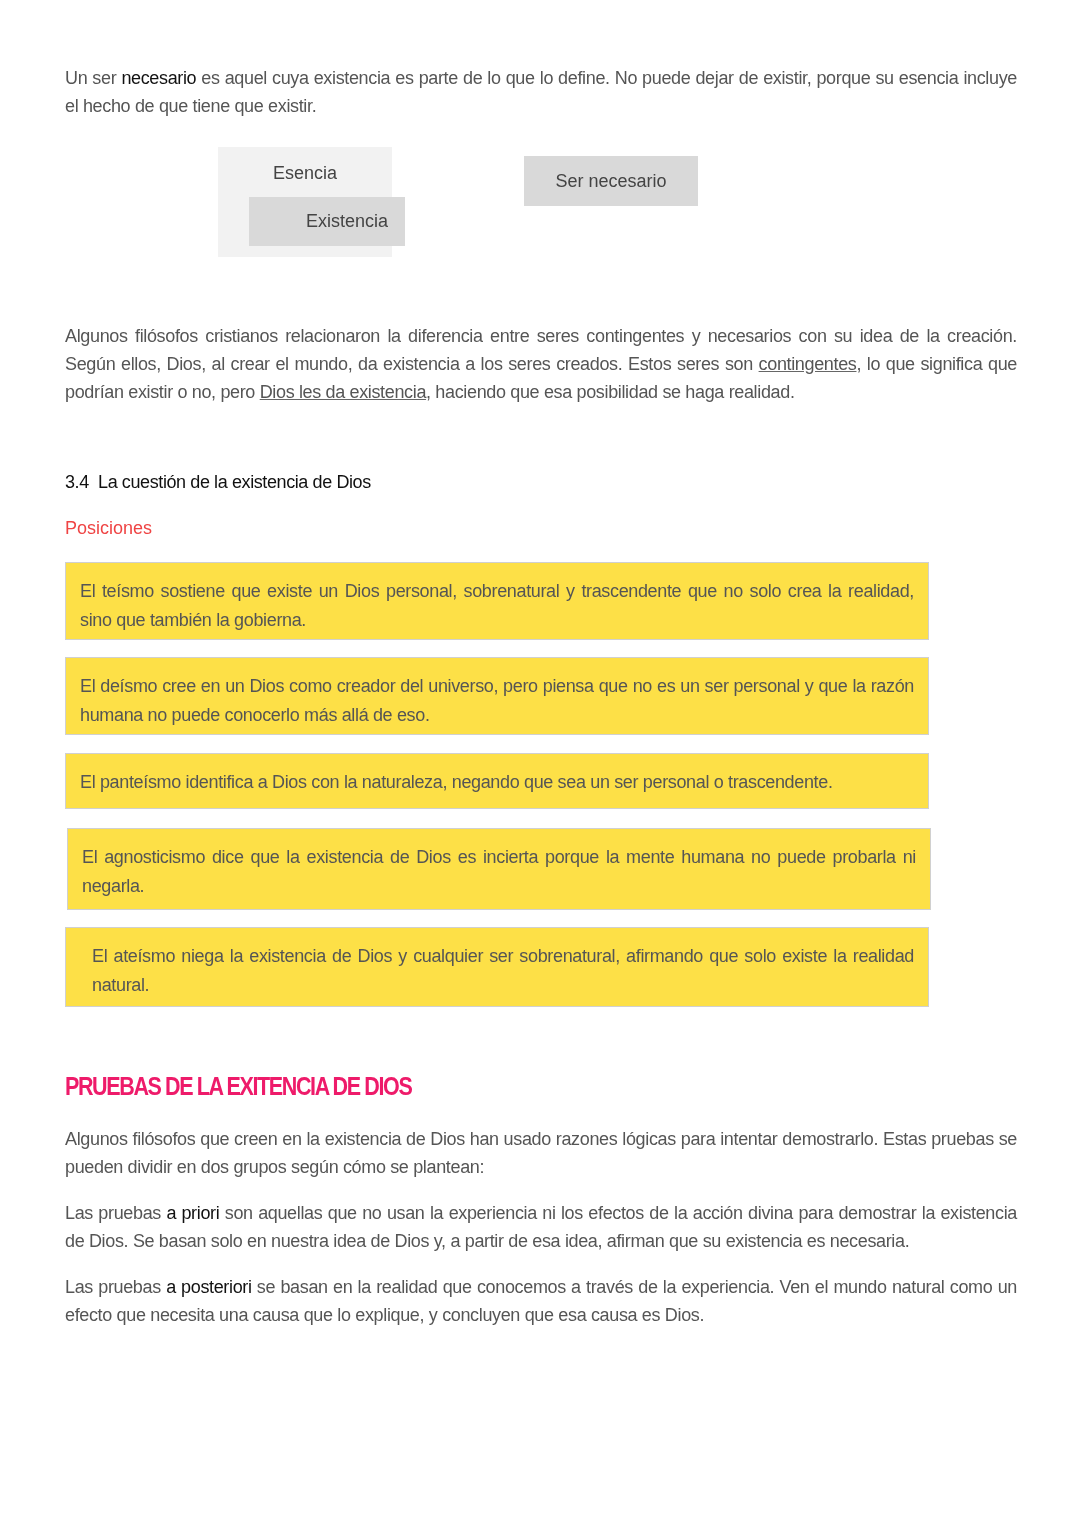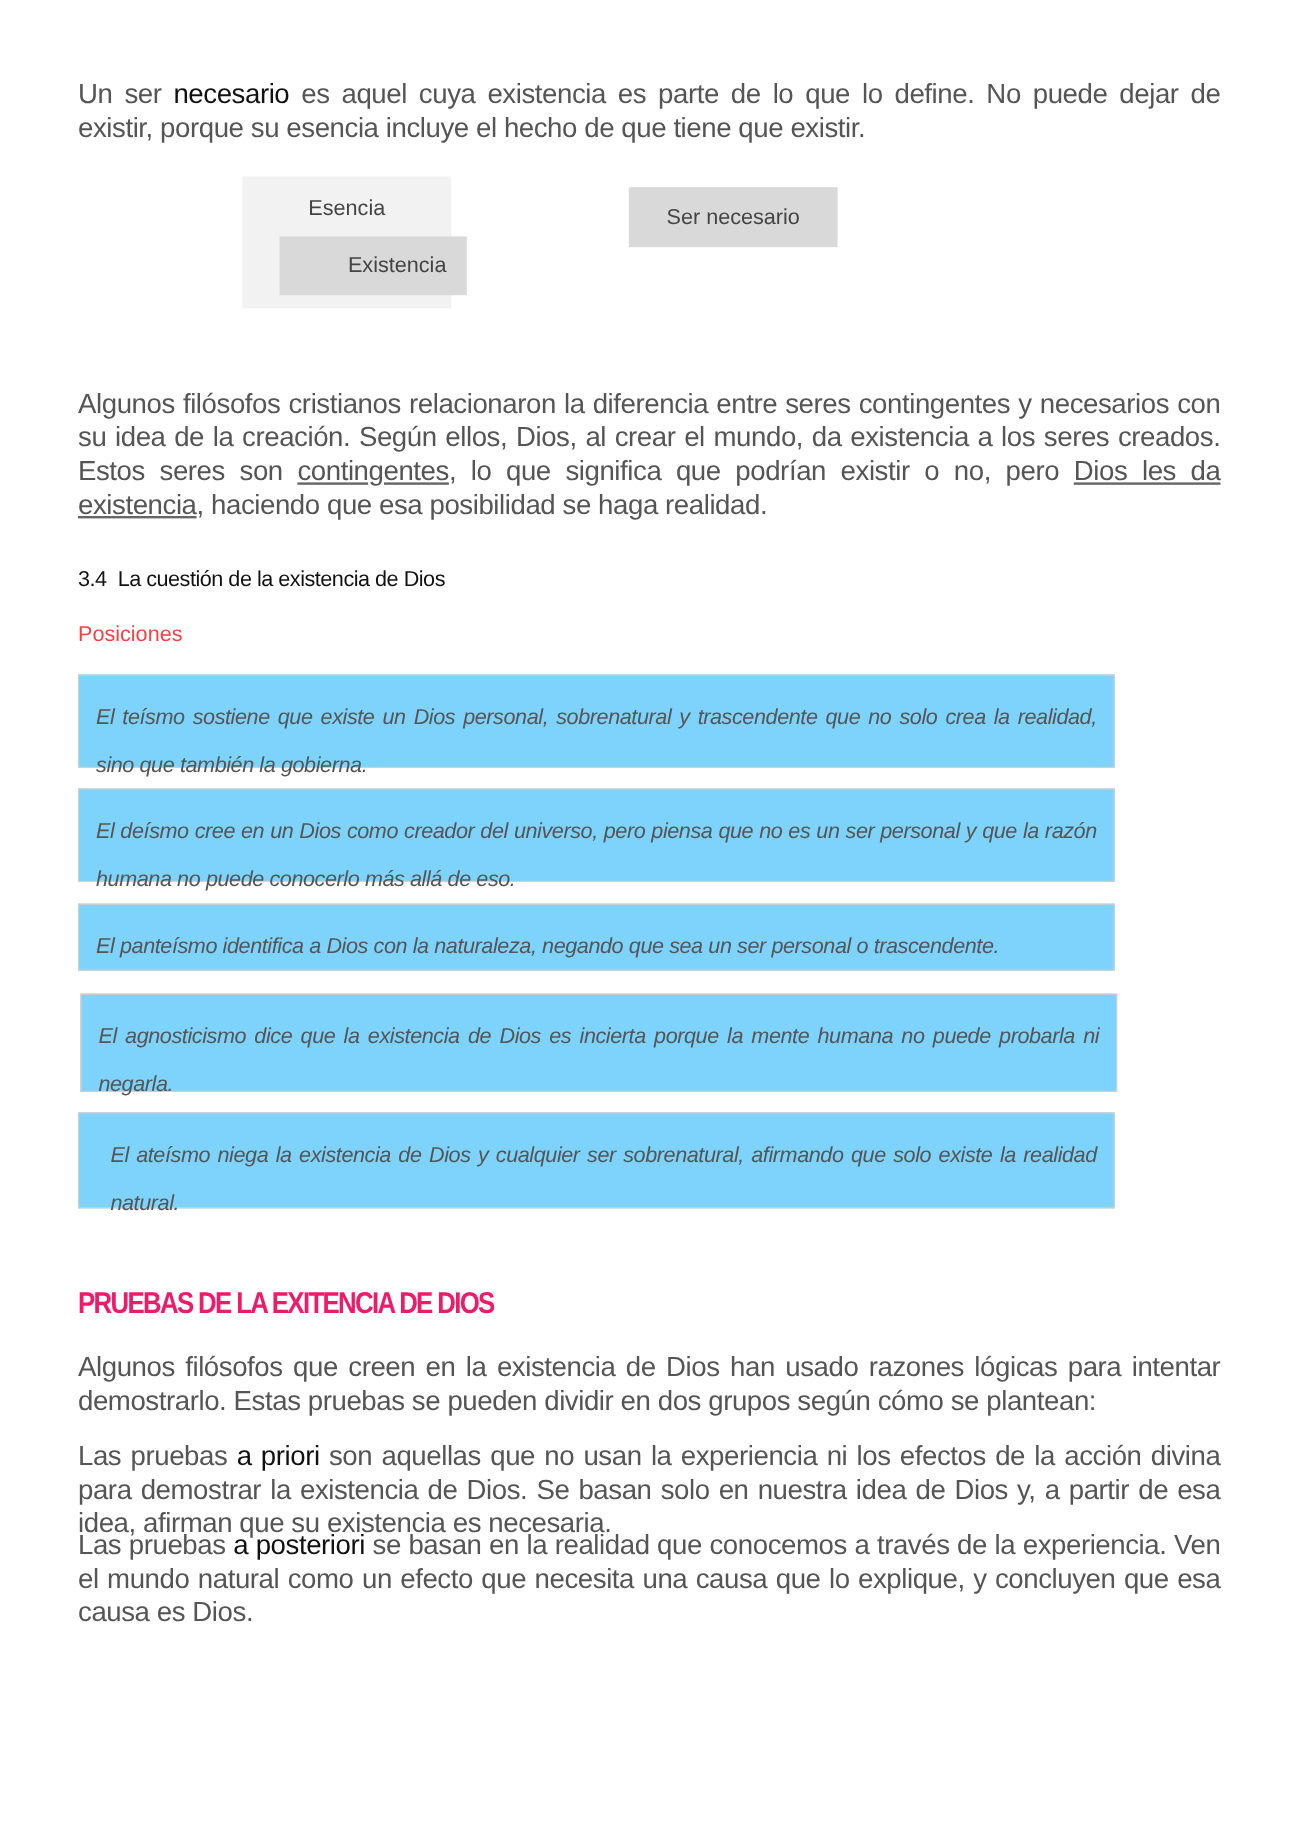--- a/index.html
+++ b/index.html
@@ -10,7 +10,7 @@
   }
   .para {
     position: absolute; left: 65px; width: 952px;
-    font-size: 23px; line-height: 28px; margin: 0;
+    font-size: 18px; line-height: 28px; margin: 0;
     text-align: justify; letter-spacing: -0.35px;
   }
   .strong { color: #111111; }

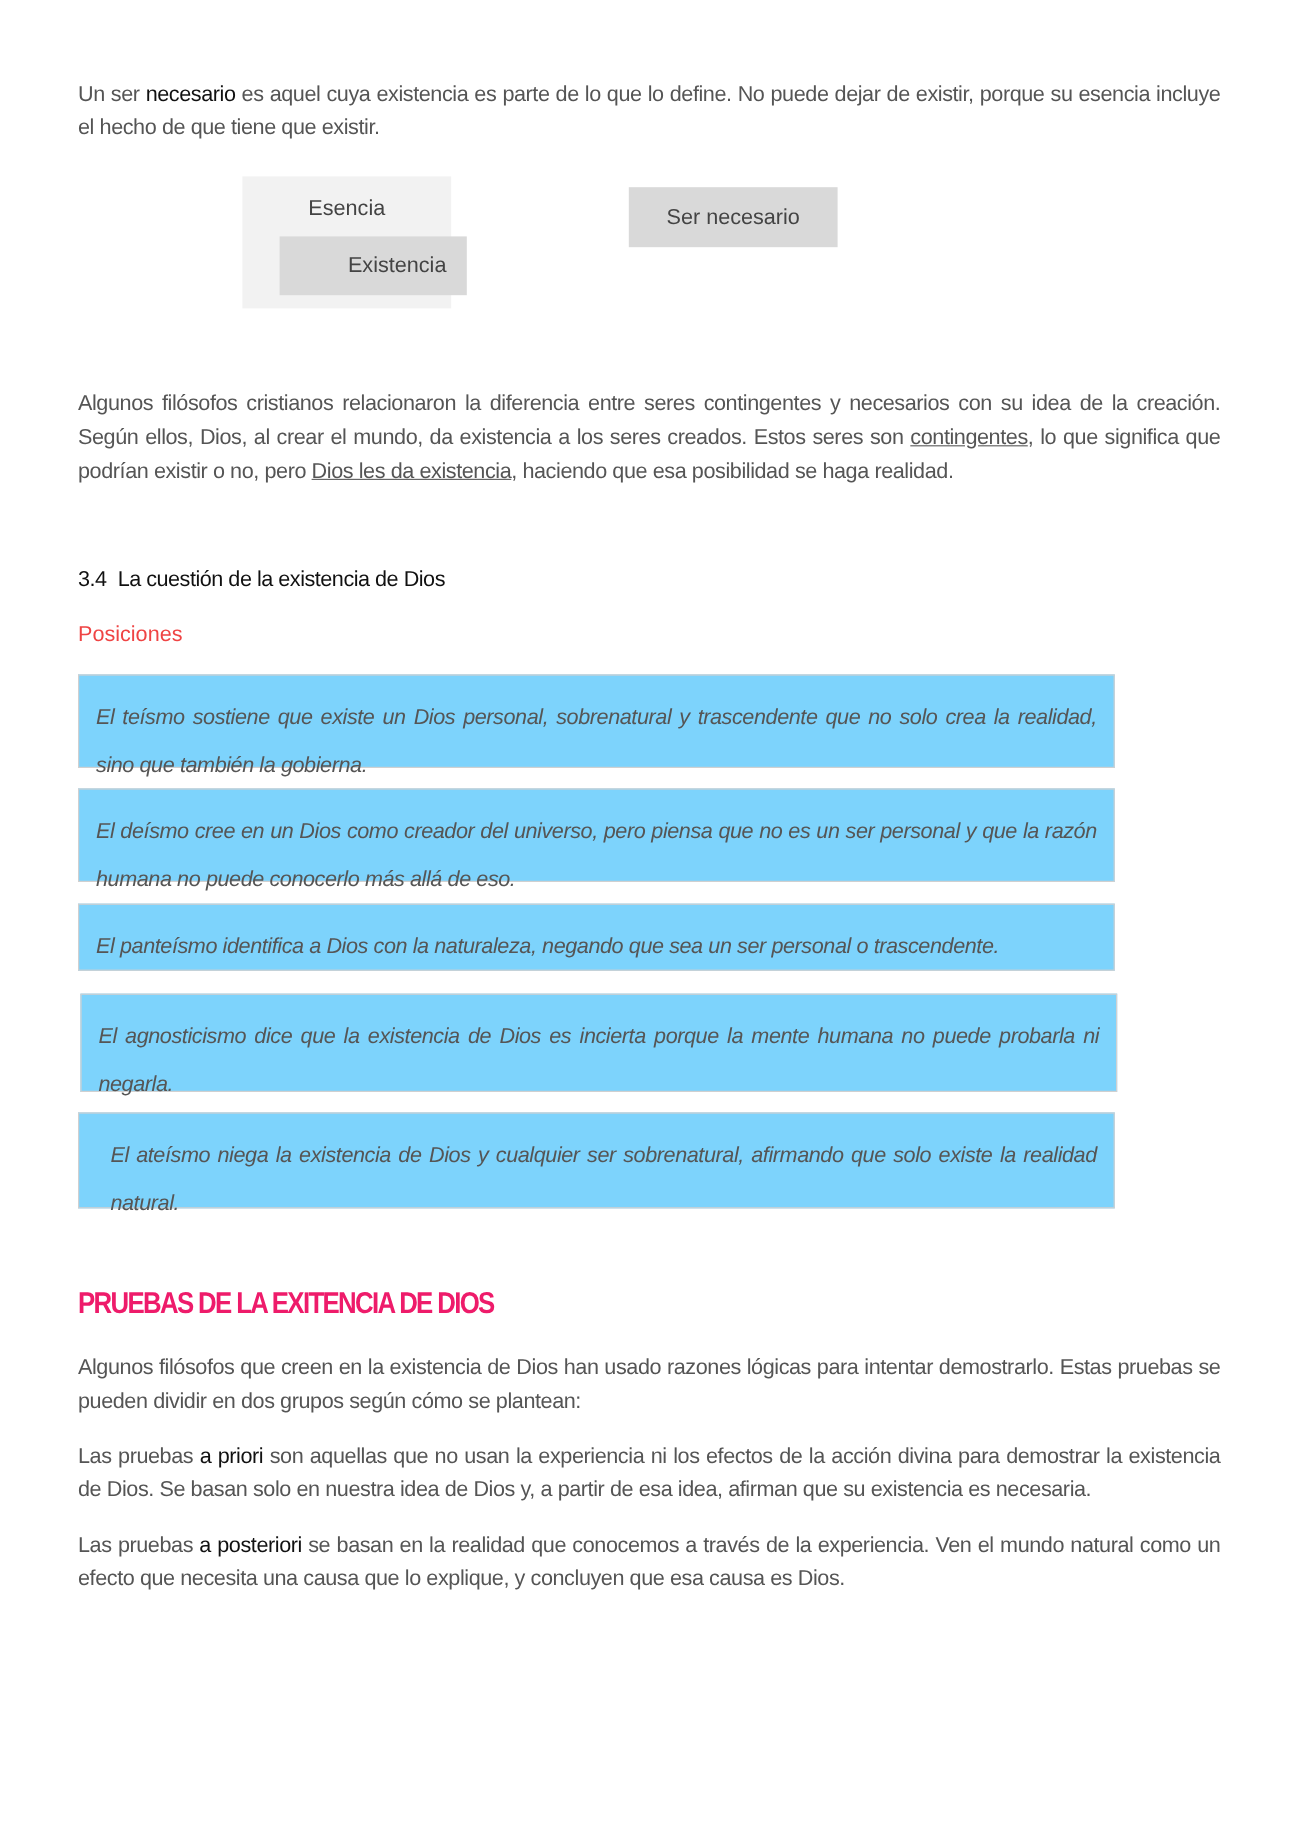--- a/index.html
+++ b/index.html
@@ -17,7 +17,7 @@
   .u { text-decoration: underline; text-decoration-color: #666; margin-top: 12px; }
 
   .diagram-outer {
-    position: absolute; left: 202px; top: 147px; width: 174px; height: 110px;
+    position: absolute; left: 218px; top: 147px; width: 174px; height: 110px;
     background: #f2f2f2;
   }
   .diagram-outer .label-esencia {

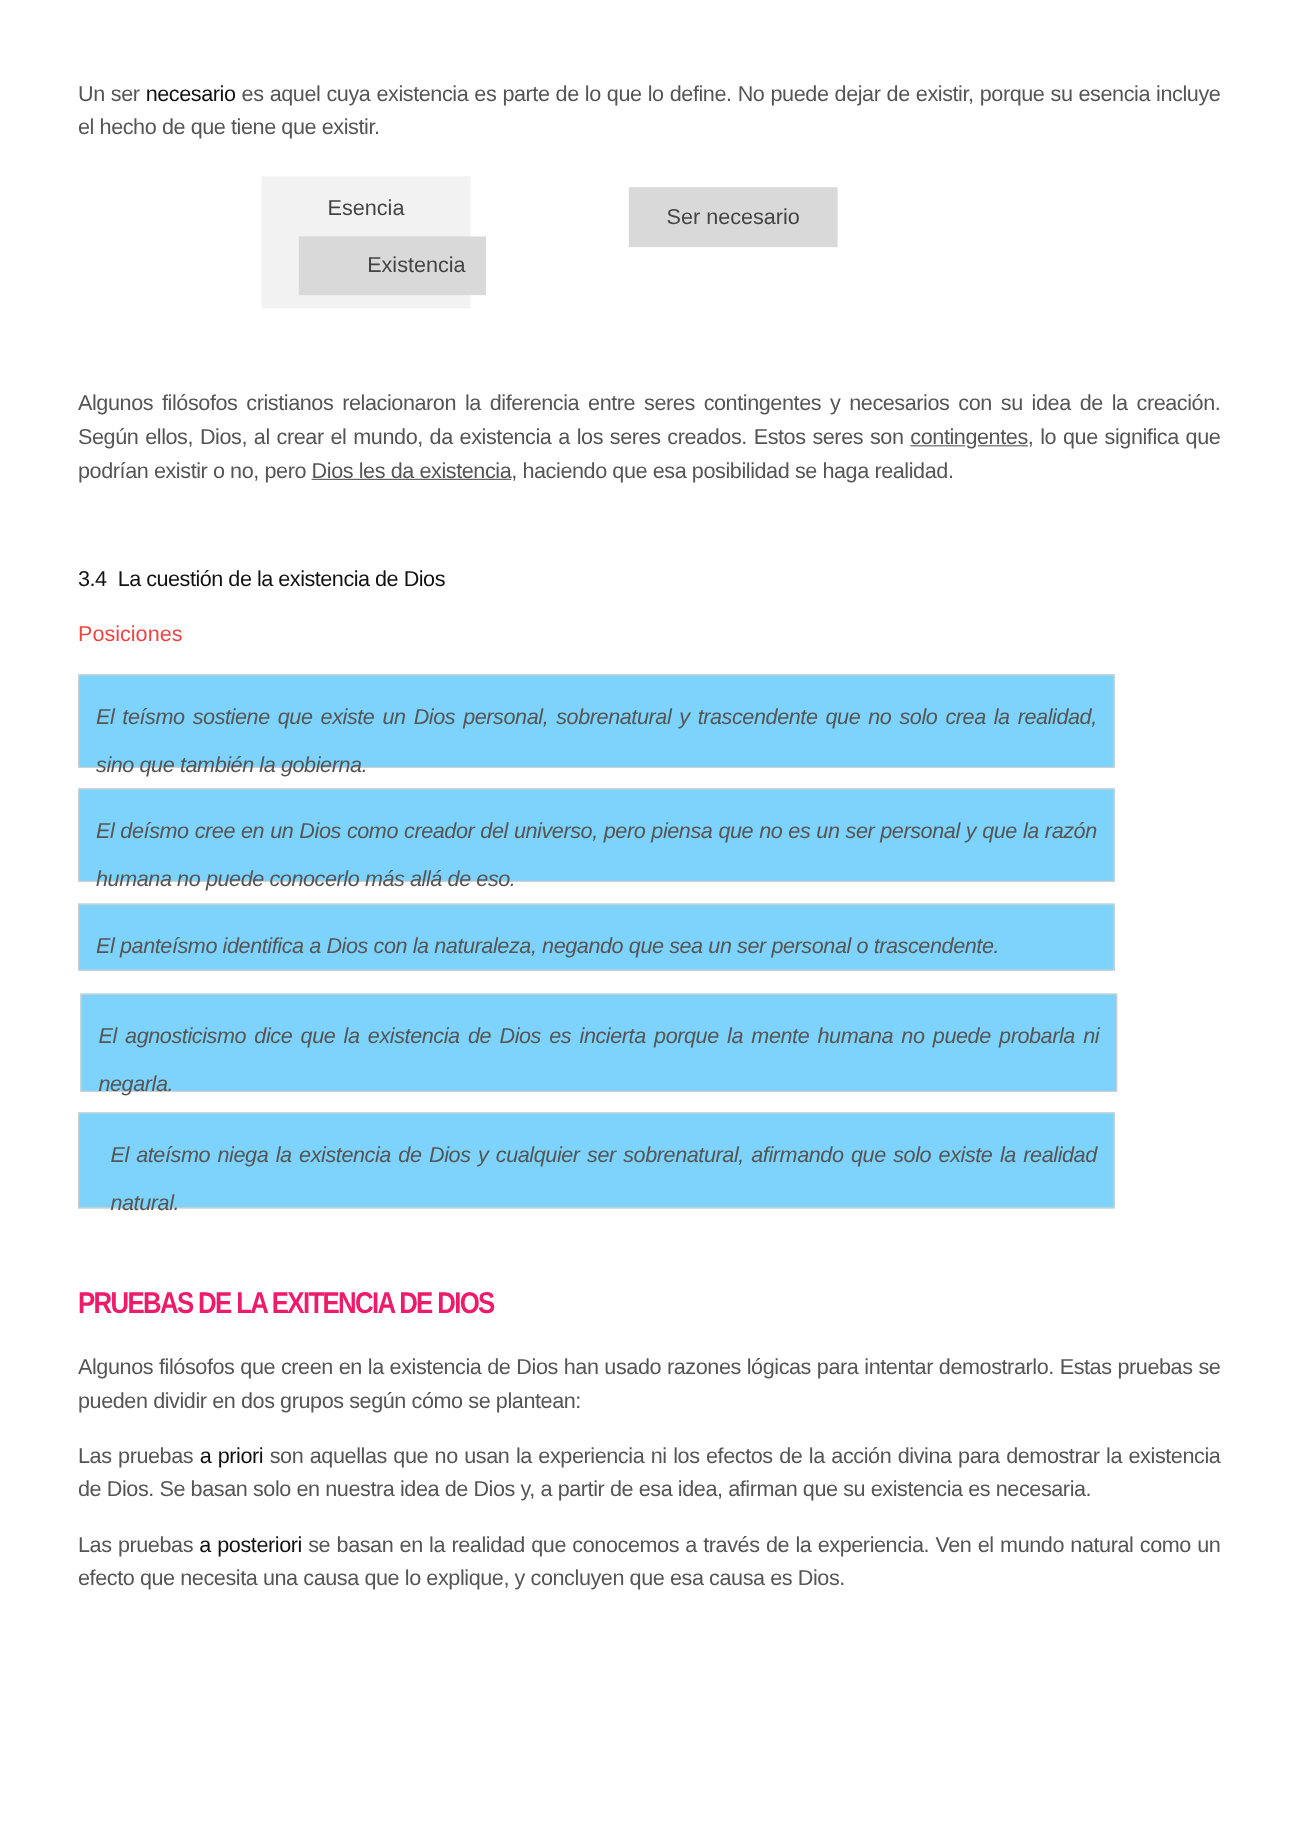--- a/index.html
+++ b/index.html
@@ -45,11 +45,10 @@
 
   .pos-box {
     position: absolute; box-sizing: border-box;
-    border: 1px solid #d0d0d0; background: #7dd3fc;
+    border: 1px solid #d0d0d0; background: #fde047;
     padding: 14px 14px 0 14px;
-    font-size: 18px; line-height: 40px; color: #555; text-align: justify;
+    font-size: 18px; line-height: 29px; color: #555; text-align: justify;
     letter-spacing: -0.35px;
-    font-style: italic;
   }
 
   .section-title {

